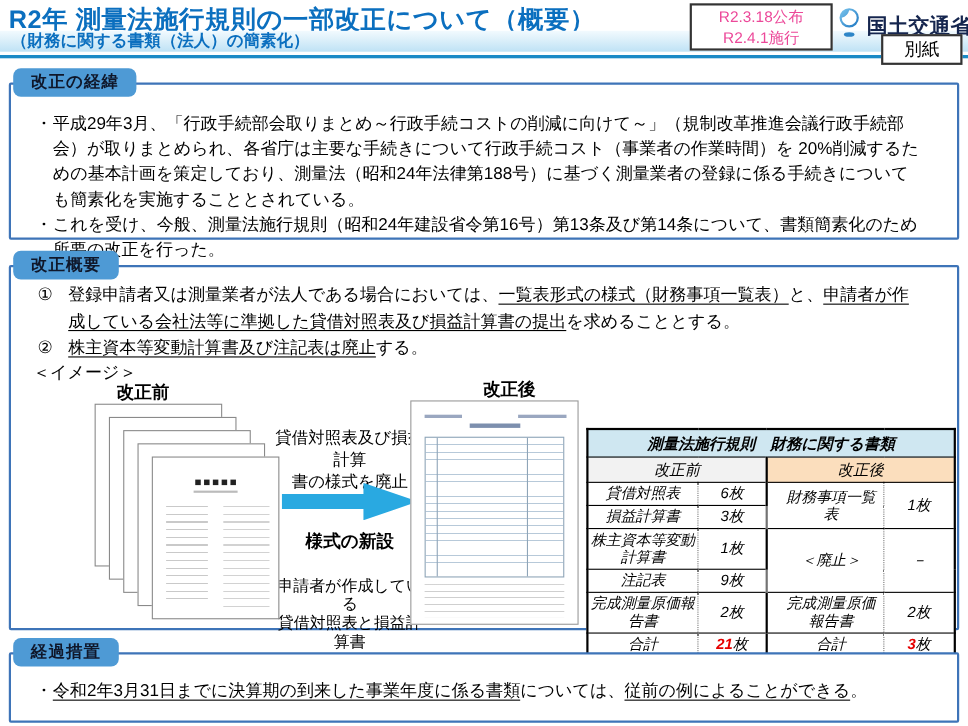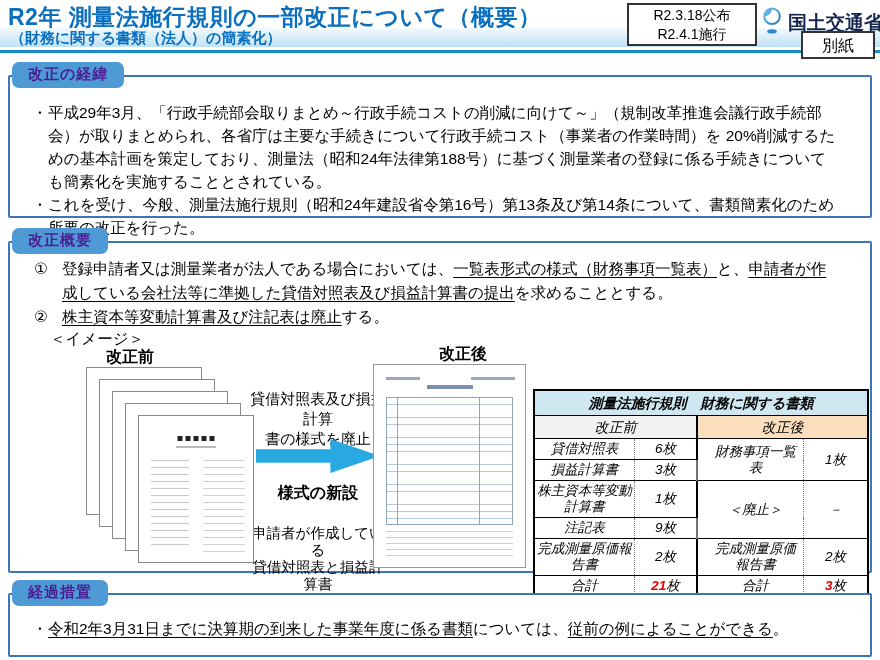--- a/index.html
+++ b/index.html
@@ -14,7 +14,7 @@
   .blue-rule { position:absolute; left:0; top:50px; width:100%; height:3px; background:#1B8AC6; }
   .date-box { position:absolute; left:627px; top:3px; width:130px; height:43px; background:#fff;
       border:2px solid #333; display:flex; flex-direction:column; justify-content:center; text-align:center;
-      font-size:14px; line-height:19px; color:#000000; z-index:4; }
+      font-size:14px; line-height:19px; color:#ec4899; z-index:4; }
   .mlit { position:absolute; left:760px; top:6px; display:flex; align-items:center; gap:4px; z-index:4; }
   .mlit-name { font-size:19px; font-weight:bold; color:#15254E; white-space:nowrap; }
   .besshi-box { position:absolute; left:801px; top:31px; width:74px; height:28px; background:#fff;

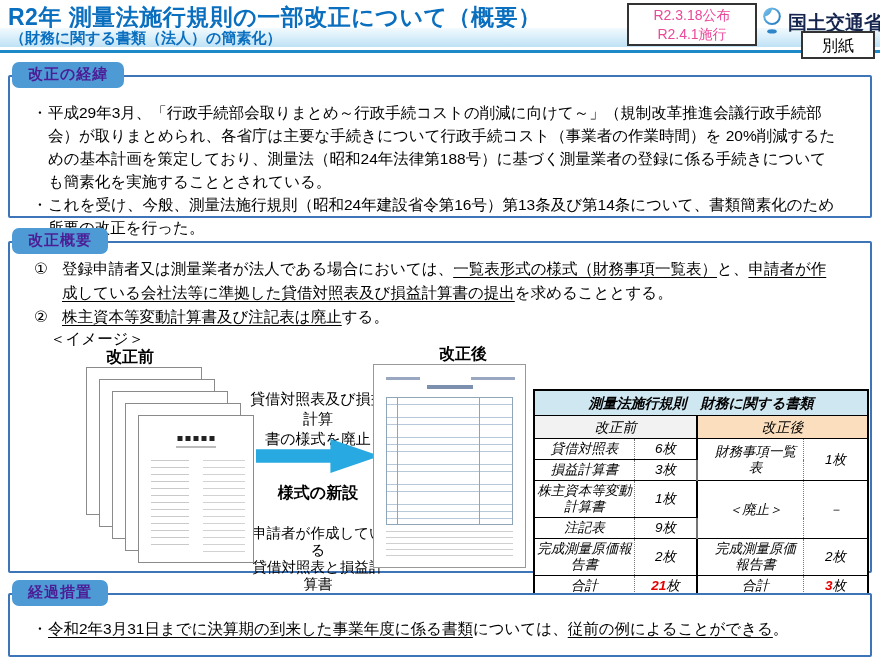--- a/index.html
+++ b/index.html
@@ -22,7 +22,7 @@
 
   
   .sec { position:absolute; left:8px; width:864px; }
-  .badge { position:absolute; left:4px; top:0; z-index:2; background:#4E9AD5; color:#4c1d95;
+  .badge { position:absolute; left:4px; top:0; z-index:2; background:#4E9AD5; color:#0f172a;
       font-size:15px; font-weight:bold; padding:3px 16px 4px; border-radius:7px; letter-spacing:1px; }
   .sbox { position:absolute; left:0; top:13px; width:864px; background:#fff; border:2px solid #3E74B8; border-radius:2px; }
   .sec1 { top:62px; } .sec1 .sbox { height:143px; }

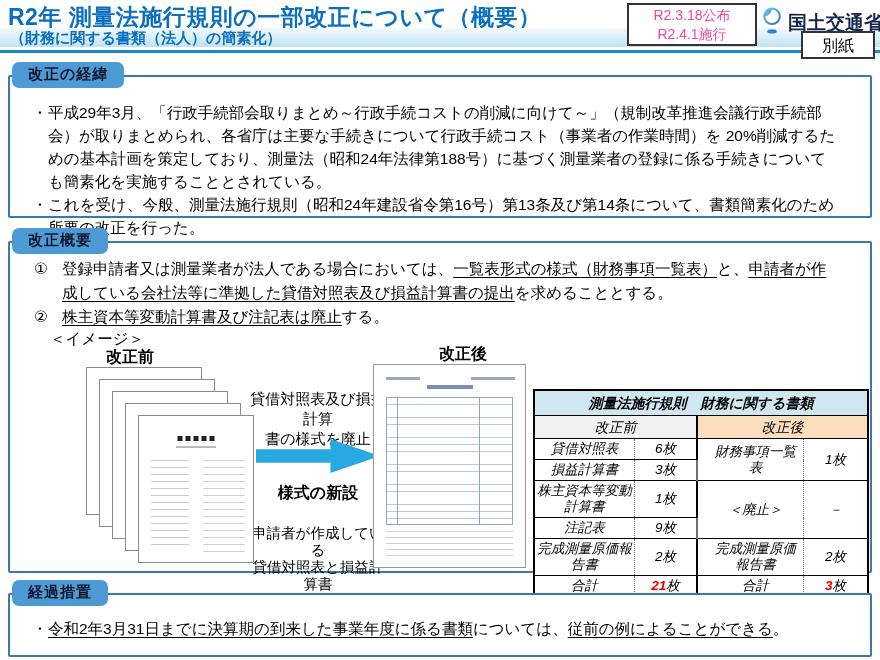--- a/index.html
+++ b/index.html
@@ -39,7 +39,7 @@
   .oli { position:relative; padding-left:30px; font-size:15.5px; line-height:24px; }
   .oli .num { position:absolute; left:2px; }
 
-  .img-label { position:absolute; left:20px; top:86px; font-size:15.5px;margin-left:20px; }
+  .img-label { position:absolute; left:20px; top:86px; font-size:15.5px; }
   .before-label { position:absolute; left:60px; top:104px; width:120px; text-align:center; font-size:16px; font-weight:bold; }
   .after-label { position:absolute; left:388px; top:101px; width:130px; text-align:center; font-size:16px; font-weight:bold; }
 

